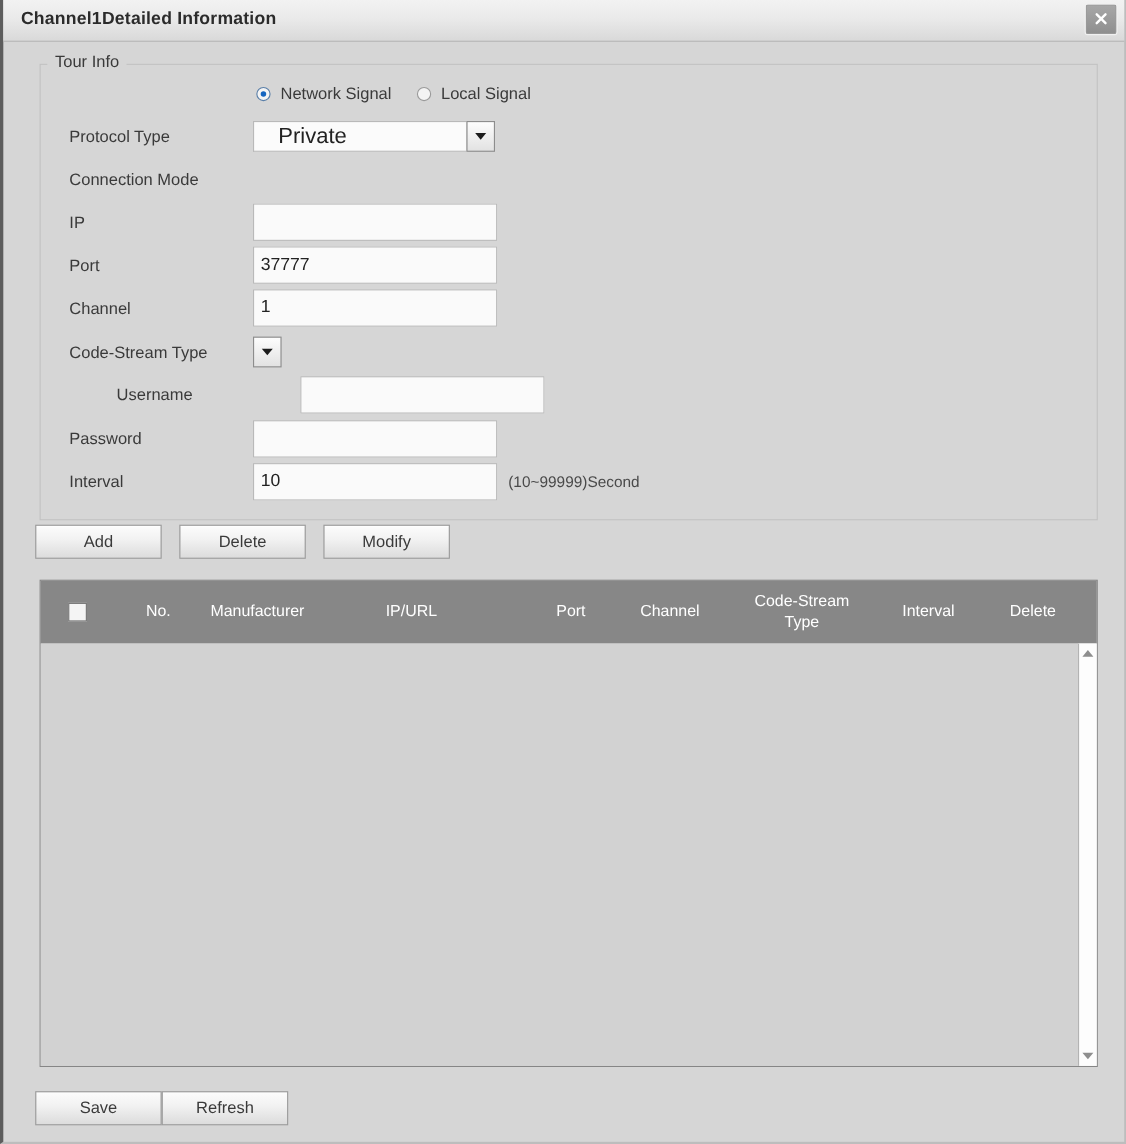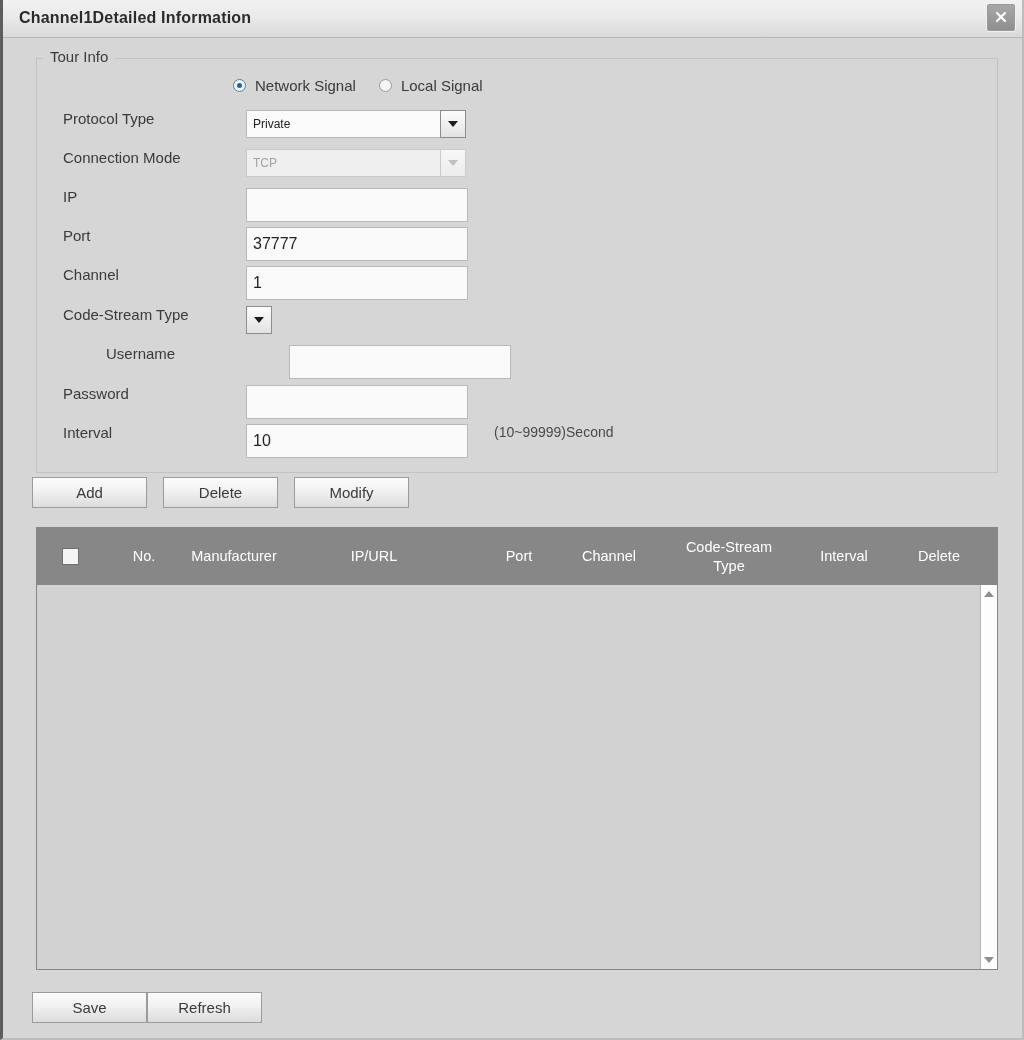--- a/index.html
+++ b/index.html
@@ -115,8 +115,7 @@
     left: 60px;
     height: 28px;
     display: flex;
-    align-items: flex-start;
-    gap: 16px;
+    align-items: center;
   }
   .row .lab {
     width: 167px;

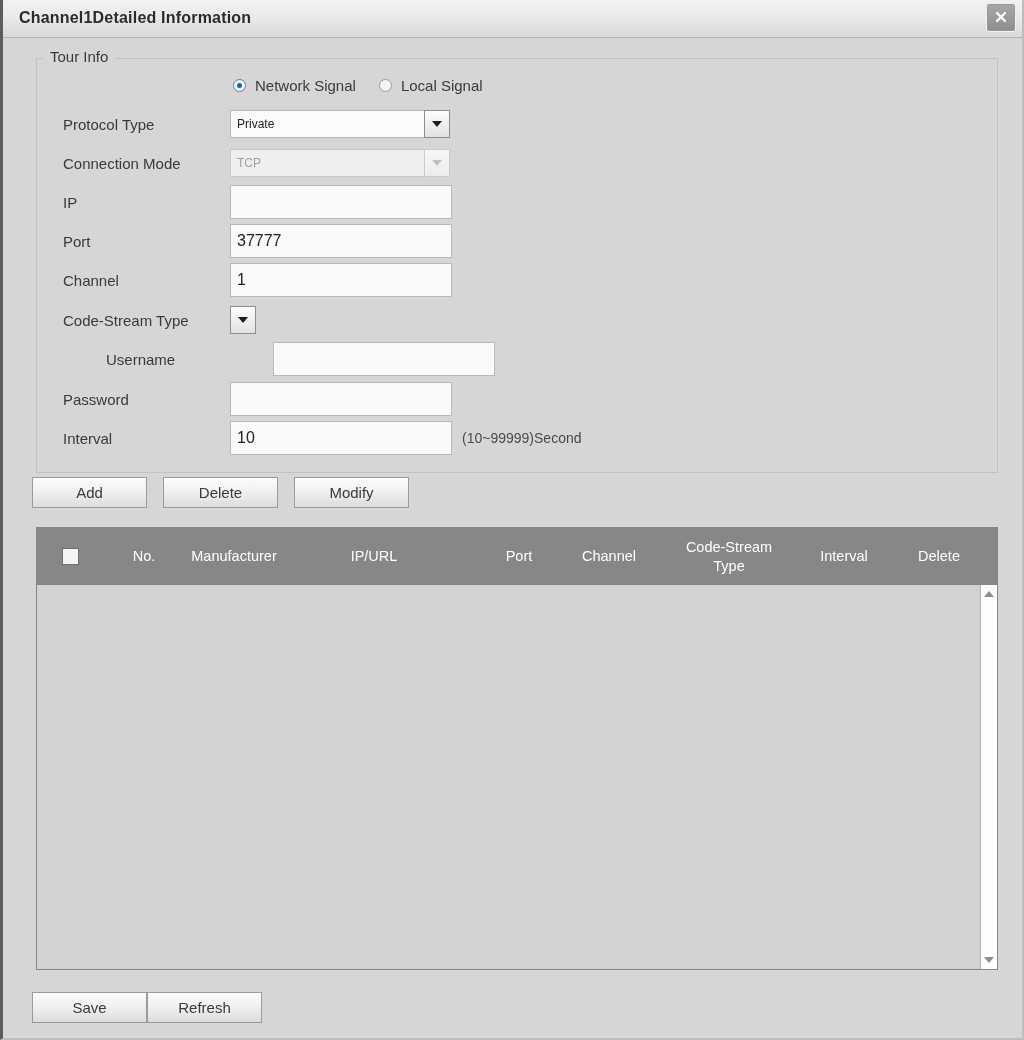--- a/index.html
+++ b/index.html
@@ -143,9 +143,9 @@
     background: #fbfbfb;
     border: 1px solid #b9b9b9;
     border-right: none;
-    font-size: 12px;
+    font-size: 20px;
     color: #222;
-    padding: 0 6px;
+    padding: 0 22px;
     line-height: 26px;
     white-space: nowrap;
     overflow: hidden;

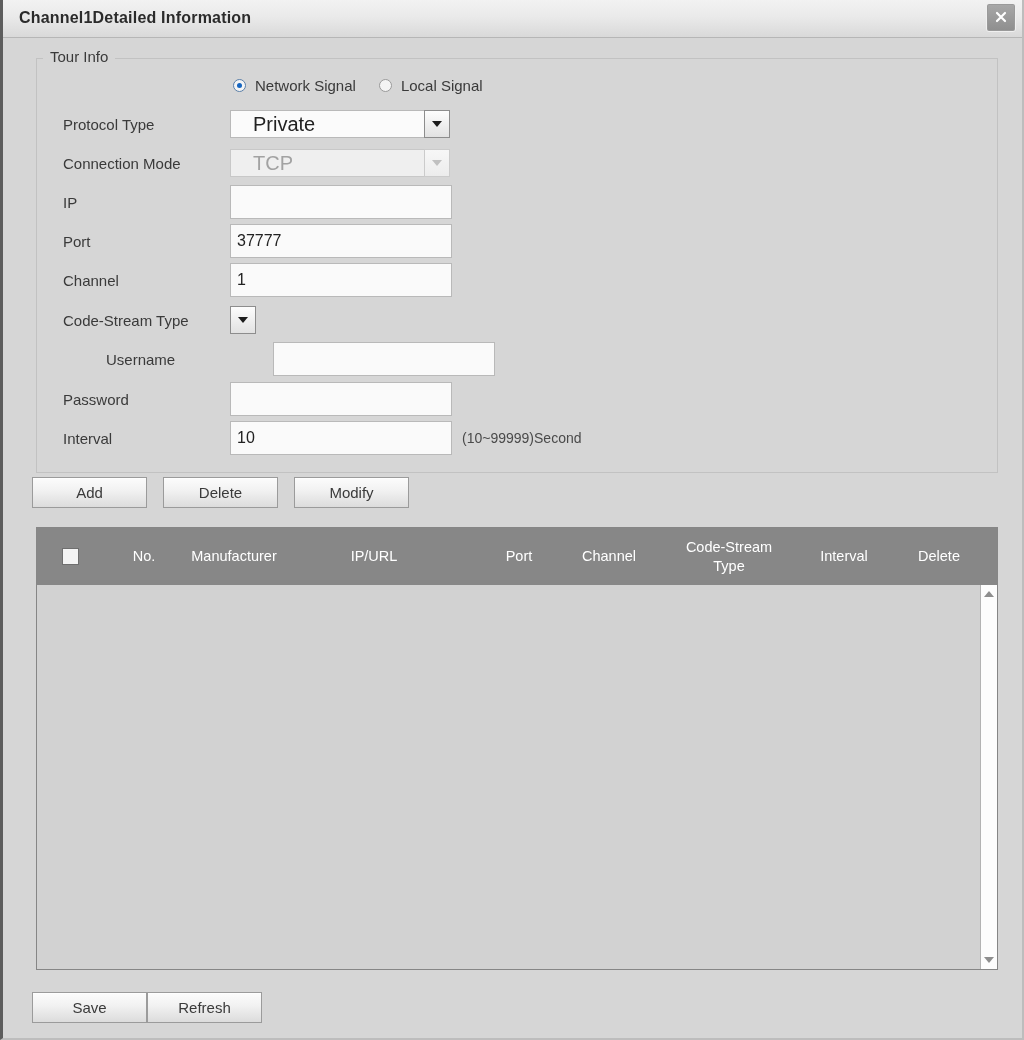--- a/index.html
+++ b/index.html
@@ -300,12 +300,6 @@
 
     <div class="row" style="top:149px;">
       <span class="lab">Connection Mode</span>
-      <span class="sel disabled">
-        <span class="txt">TCP</span>
-        <span class="arrow">
-            <i></i>
-          </span>
-      </span>
     </div>
 
     <div class="row" style="top:188px;">

